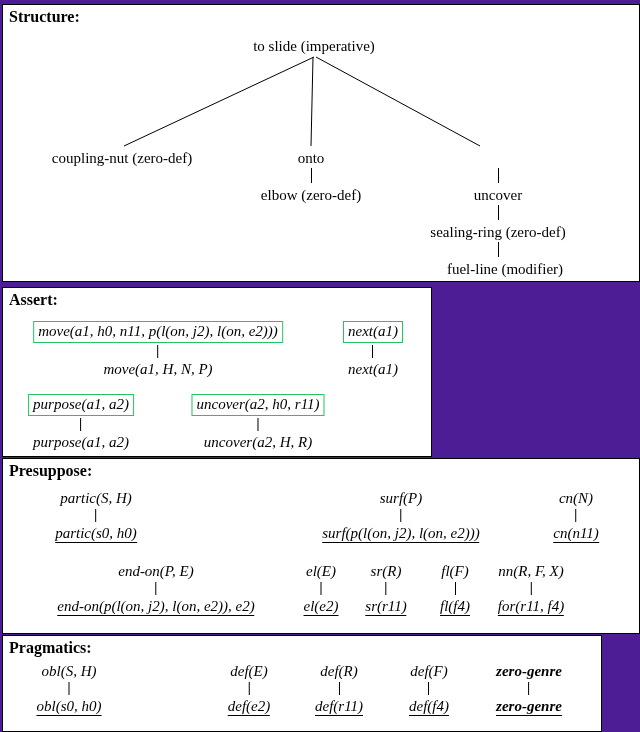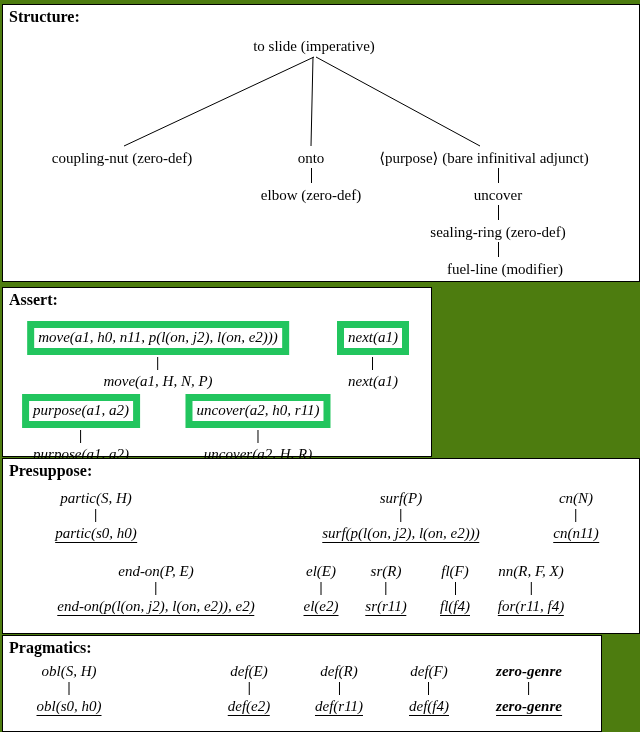--- a/index.html
+++ b/index.html
@@ -7,7 +7,7 @@
     width:640px;height:732px;background:#fff;color:#000;
     font-family:"Liberation Serif","DejaVu Serif",serif;
   }
-  .canvas{position:relative;width:640px;height:732px;background:#4d7c0f;overflow:hidden;}
+  .canvas{position:relative;width:640px;height:732px;background:#4c1d95;overflow:hidden;}
   .sec{position:absolute;border:1px solid #000;background:#fff;}
   .sec-label{
     position:absolute;left:6px;top:2px;

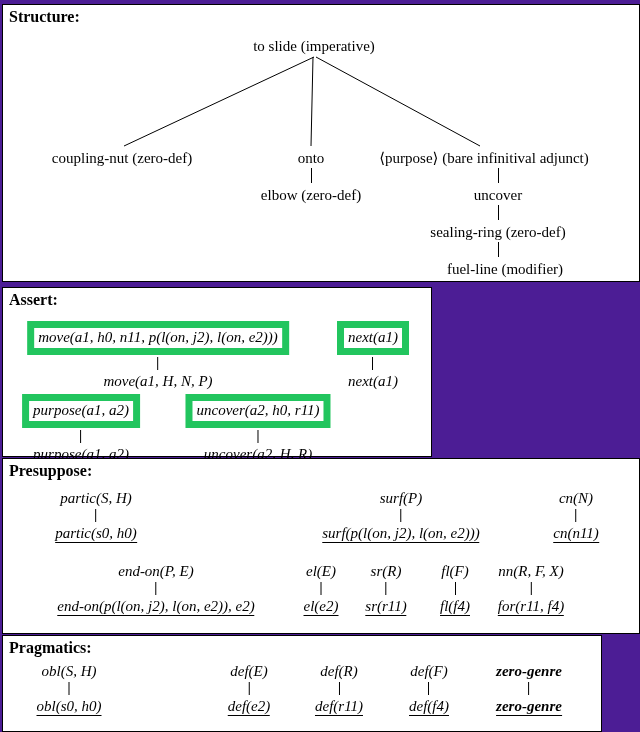--- a/index.html
+++ b/index.html
@@ -46,7 +46,6 @@
     <div class="node" style="left:119px;top:144px;">coupling-nut (zero-def)</div>
     <div class="node" style="left:311px;top:32px;">to slide (imperative)</div>
     <div class="node" style="left:308px;top:144px;">onto</div>
-    <div class="node" style="left:481px;top:144px;">⟨purpose⟩ (bare infinitival adjunct)</div>
     <div class="node" style="left:308px;top:181px;">elbow (zero-def)</div>
     <div class="node" style="left:495px;top:181px;">uncover</div>
     <div class="node" style="left:495px;top:218px;">sealing-ring (zero-def)</div>

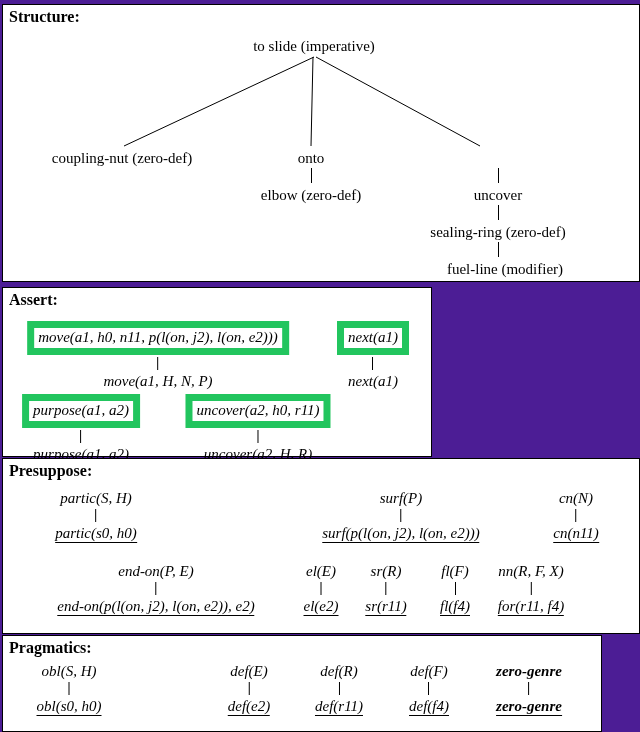--- a/index.html
+++ b/index.html
@@ -23,7 +23,7 @@
   }
   .math{font-style:italic;font-size:15px;line-height:18px;white-space:nowrap;}
   .vline{width:1px;height:13px;background:#000;margin:2px 0;}
-  .boxed{border:7px solid #22c55e;padding:0 4px 2px 4px;}
+  .boxed{border:1px solid #22c55e;padding:0 4px 2px 4px;}
   .und{border-bottom:1px solid #000;}
   .edges{position:absolute;left:0;top:0;}
 </style>

